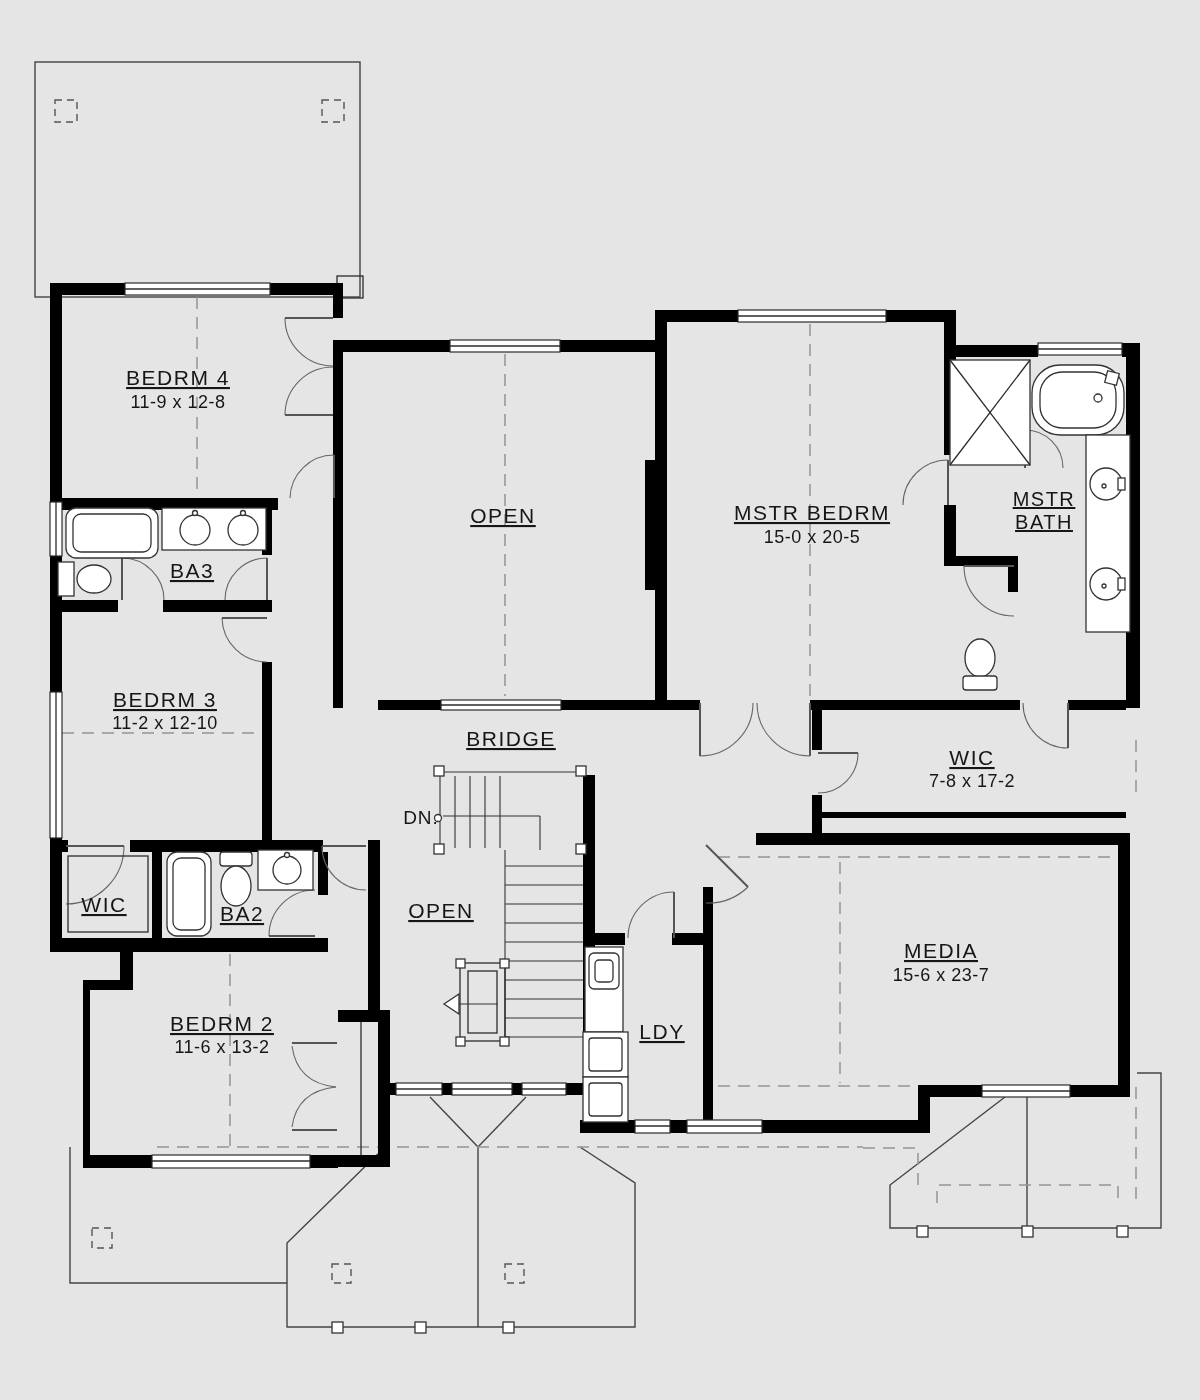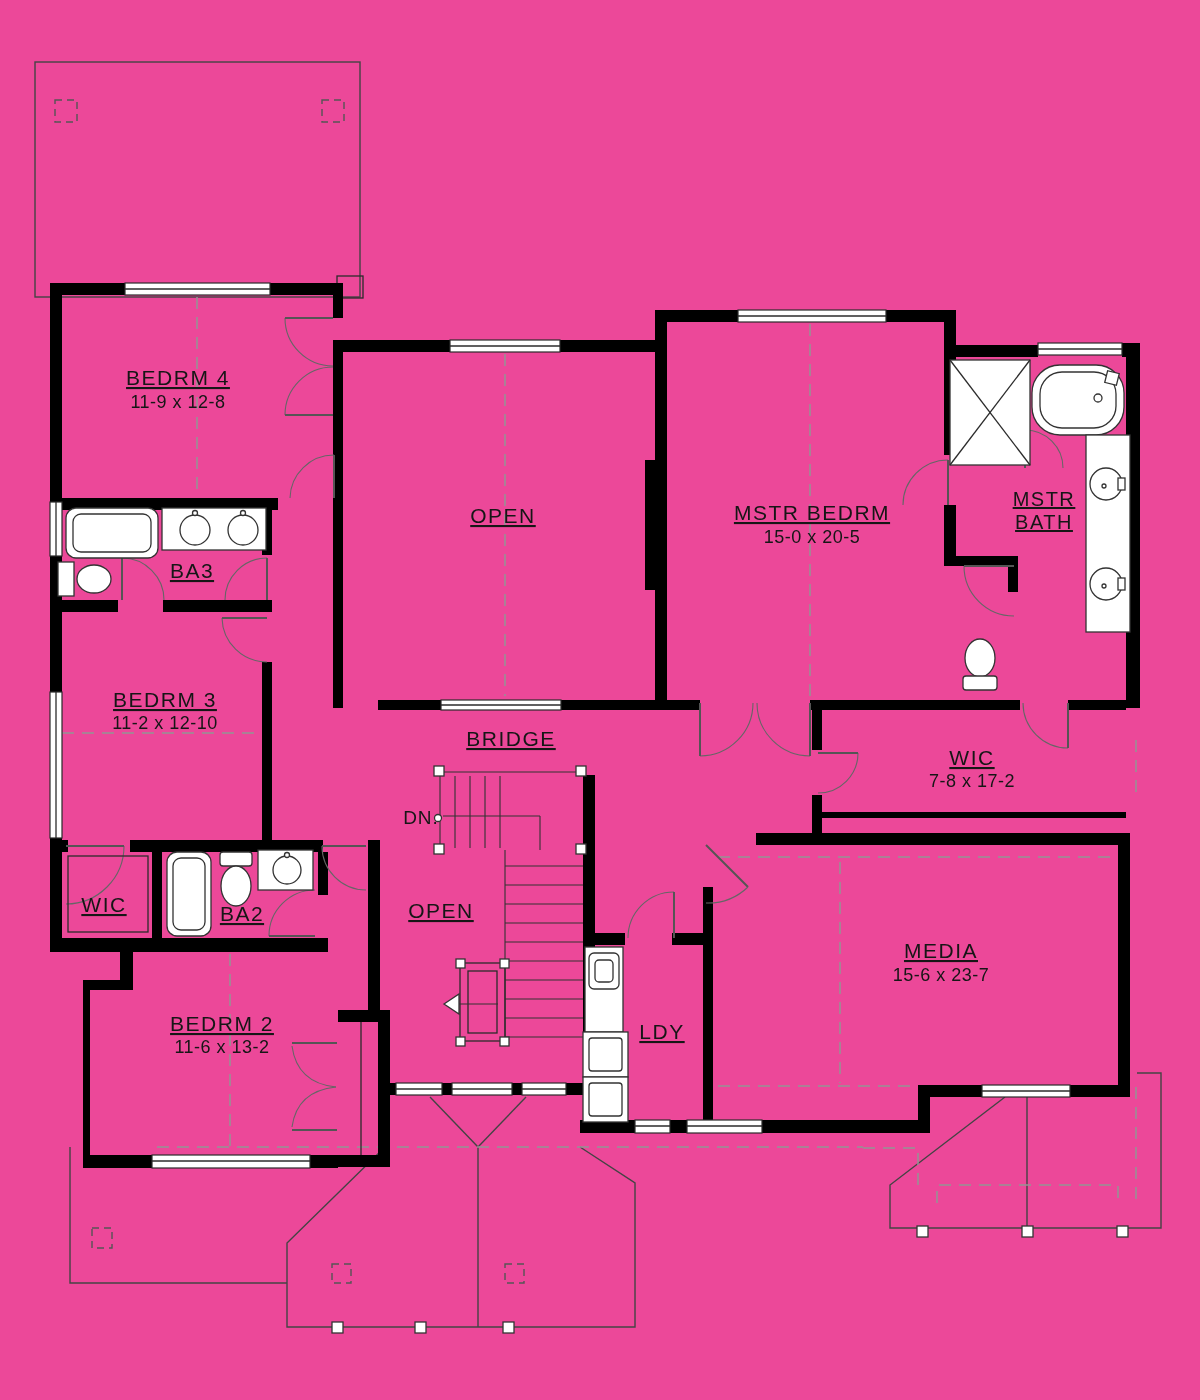--- a/index.html
+++ b/index.html
@@ -3,7 +3,7 @@
 <meta charset="utf-8">
 <style>
   html,body{margin:0;padding:0;background:#ffffff;}
-  .plan{position:relative;width:1200px;height:1400px;background:#ec4899;overflow:hidden;
+  .plan{position:relative;width:1200px;height:1400px;background:#e5e5e5;overflow:hidden;
         font-family:"Liberation Sans",sans-serif;}
   svg{position:absolute;left:0;top:0;}
   svg text{font-family:"Liberation Sans",sans-serif;fill:#161616;}

